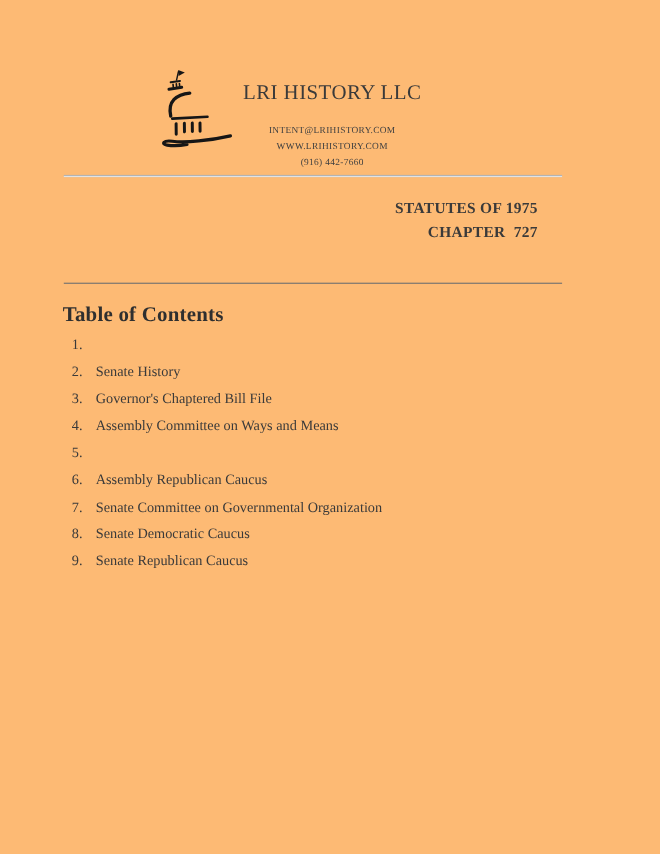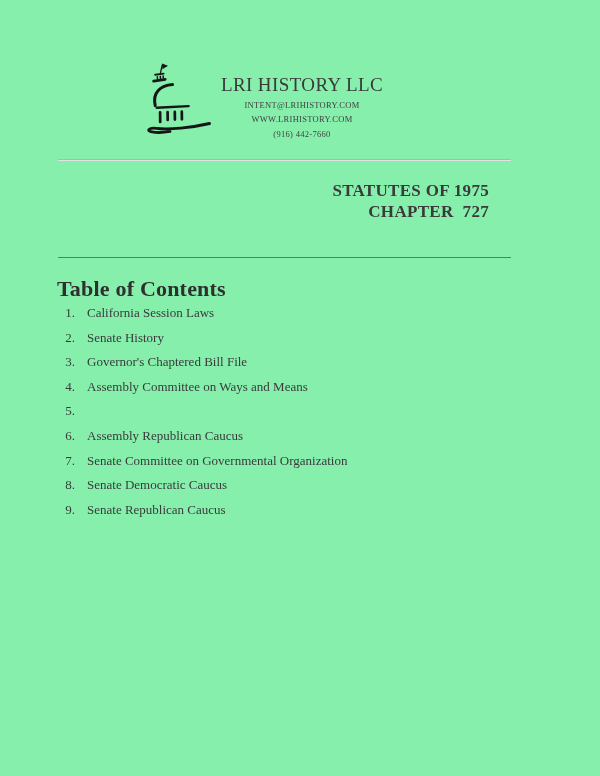--- a/index.html
+++ b/index.html
@@ -10,7 +10,7 @@
     position: relative;
     width: 600px;
     height: 776px;
-    background: #86efac;
+    background: #fdba74;
     margin: 0 auto;
     overflow: hidden;
     color: #333333;

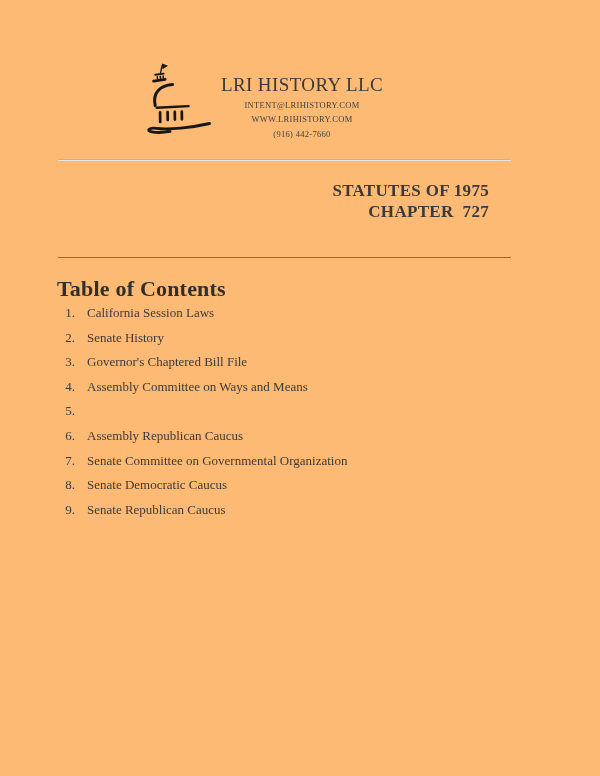--- a/index.html
+++ b/index.html
@@ -42,7 +42,7 @@
     color: #3a3a3a;
     white-space: nowrap;
   }
-  .contact-lines { margin-top: 3px; }
+  .contact-lines { margin-top: 16px; }
   .contact-line {
     font-size: 8.5px;
     line-height: 14.3px;

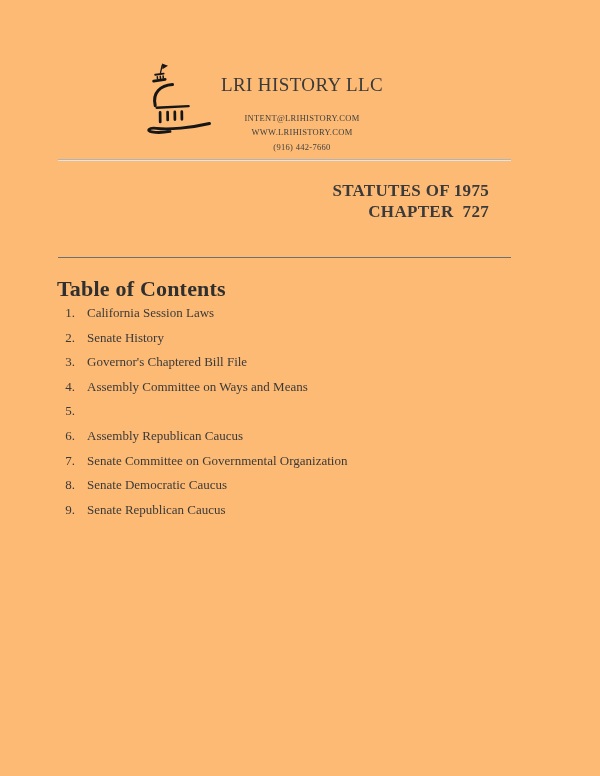--- a/index.html
+++ b/index.html
@@ -79,7 +79,7 @@
   }
   .ref-line {
     font-weight: bold;
-    font-size: 17px;
+    font-size: 14px;
     line-height: 21px;
     letter-spacing: 0.3px;
     color: #3a3a3a;

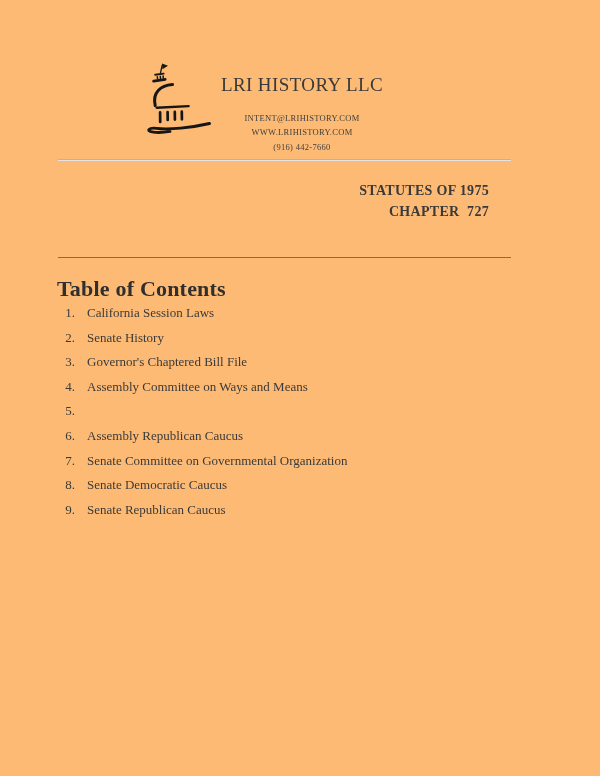--- a/index.html
+++ b/index.html
@@ -91,7 +91,7 @@
     position: absolute;
     left: 57px;
     top: 276px;
-    font-size: 22px;
+    font-size: 19px;
     font-weight: bold;
     letter-spacing: 0.2px;
     color: #2f2f2f;

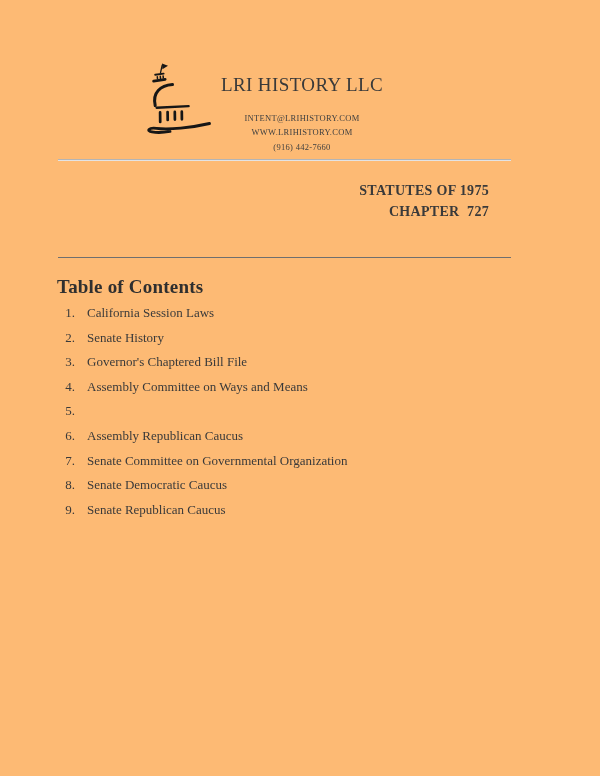--- a/index.html
+++ b/index.html
@@ -173,7 +173,6 @@
   <div class="toc-list">
     <div class="toc-row">
       <span class="toc-num">1.</span>
-      <span class="toc-label">California Session Laws</span>
     </div>
     <div class="toc-row">
       <span class="toc-num">2.</span>

